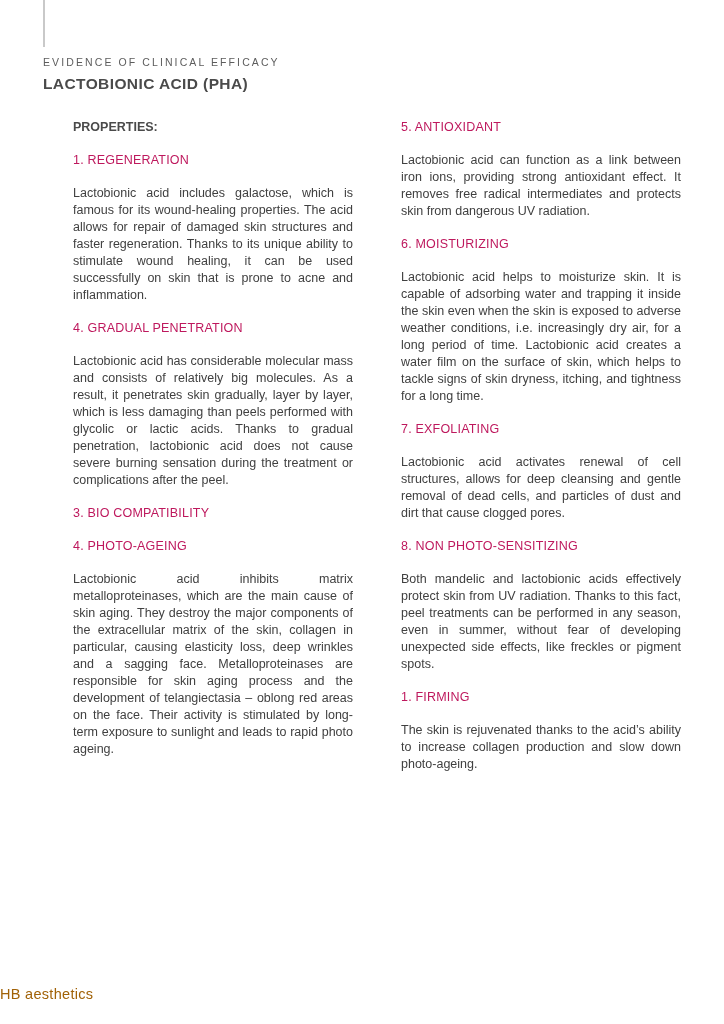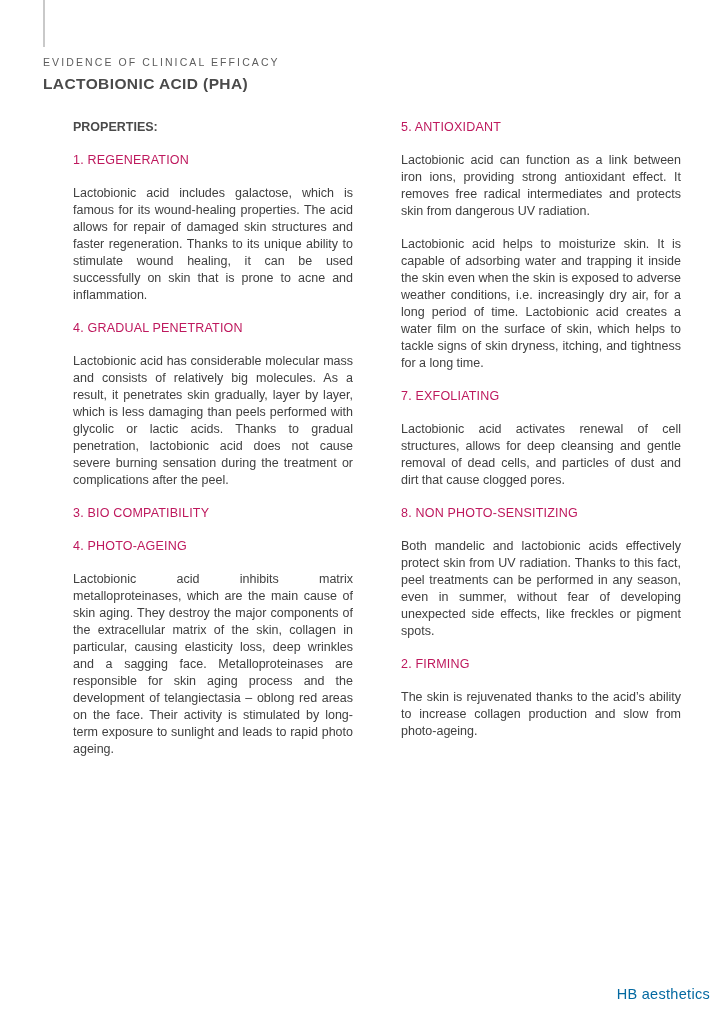--- a/index.html
+++ b/index.html
@@ -128,6 +128,7 @@
       </div>
 
       <div class="section">
+        <h3>6. MOISTURIZING</h3>
         <p>Lactobionic acid helps to moisturize skin. It is capable of adsorbing water and trapping it inside the skin even when the skin is exposed to adverse weather conditions, i.e. increasingly dry air, for a long period of time. Lactobionic acid creates a water film on the surface of skin, which helps to tackle signs of skin dryness, itching, and tightness for a long time.</p>
       </div>
 

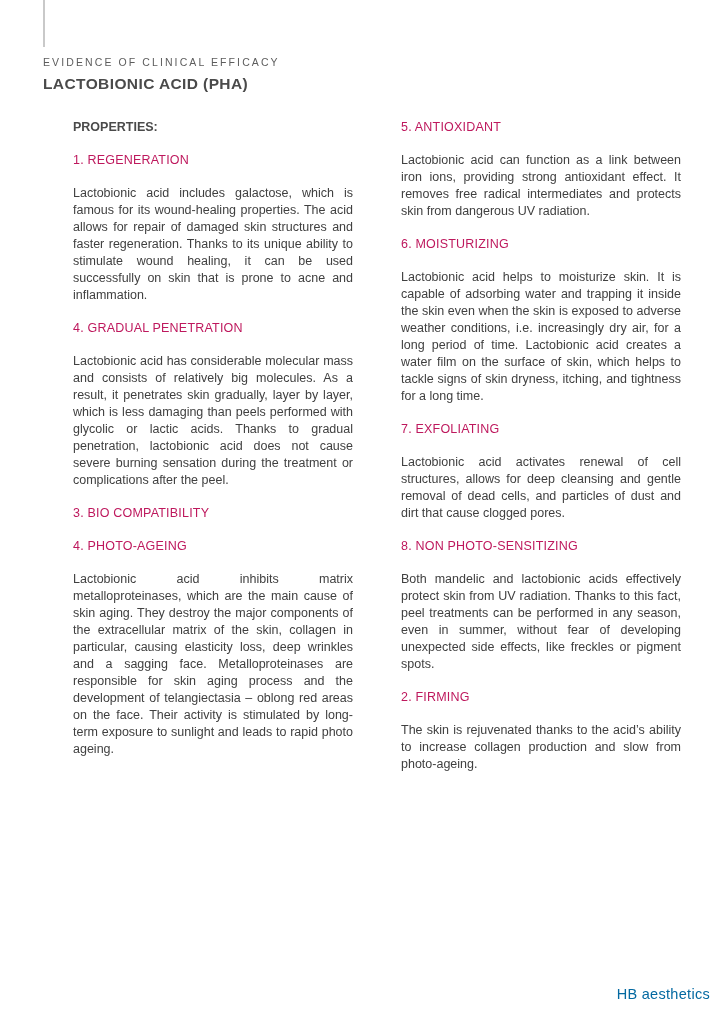--- a/index.html
+++ b/index.html
@@ -143,7 +143,7 @@
       </div>
 
       <div class="section">
-        <h3>2. FIRMING</h3>
+        <h3>1. FIRMING</h3>
         <p>The skin is rejuvenated thanks to the acid’s ability to increase collagen production and slow from photo-ageing.</p>
       </div>
     </div>

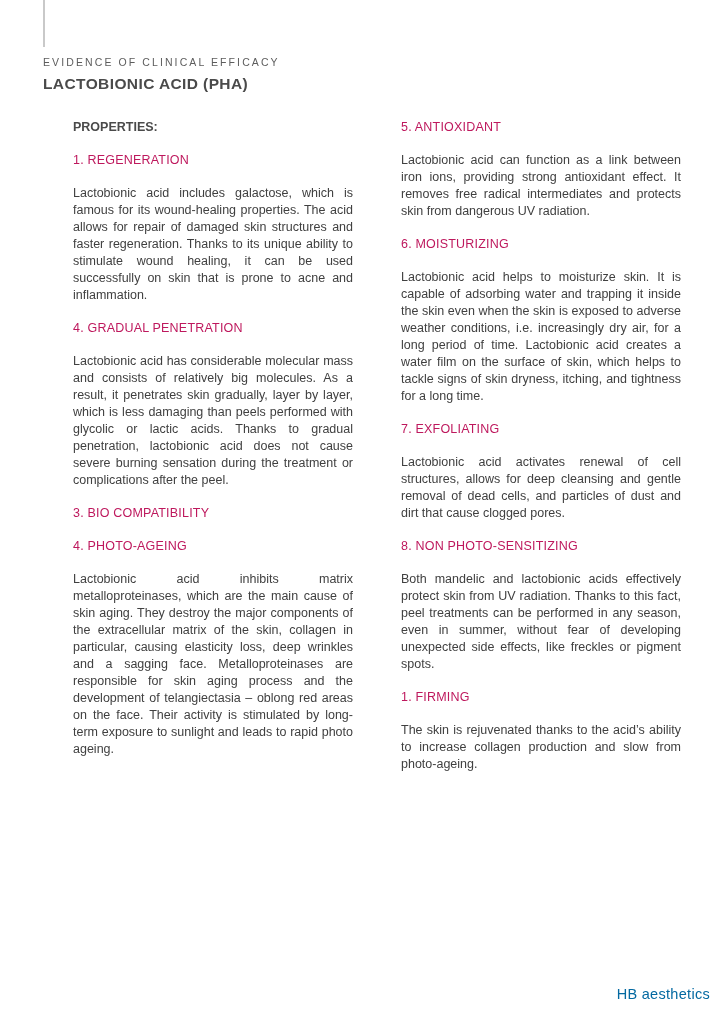--- a/index.html
+++ b/index.html
@@ -144,7 +144,7 @@
 
       <div class="section">
         <h3>1. FIRMING</h3>
-        <p>The skin is rejuvenated thanks to the acid’s ability to increase collagen production and slow from photo-ageing.</p>
+        <p>The skin is rejuvenated thanks to the acid’s ability to increase collagen production and slow down photo-ageing.</p>
       </div>
     </div>
 

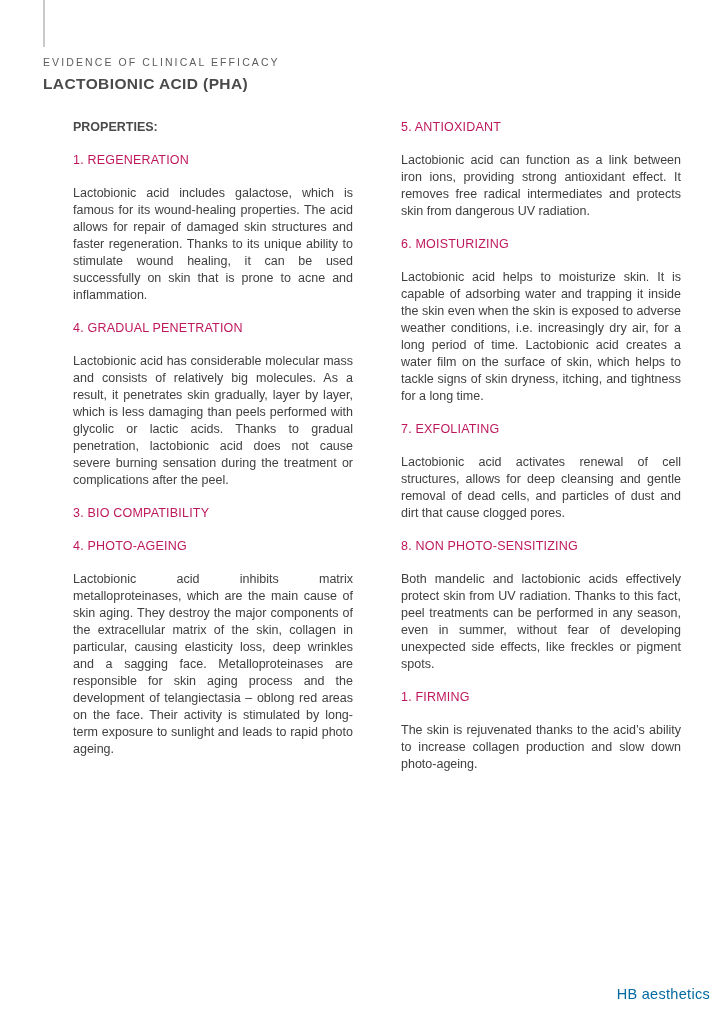--- a/index.html
+++ b/index.html
@@ -77,9 +77,9 @@
     left: 0;
     right: 14px;
     top: 986px;
-    text-align: right;
+    text-align: left;
     font-size: 14.5px;
-    color: #0369a1;
+    color: #a16207;
     letter-spacing: 0.3px;
   }
 </style>

